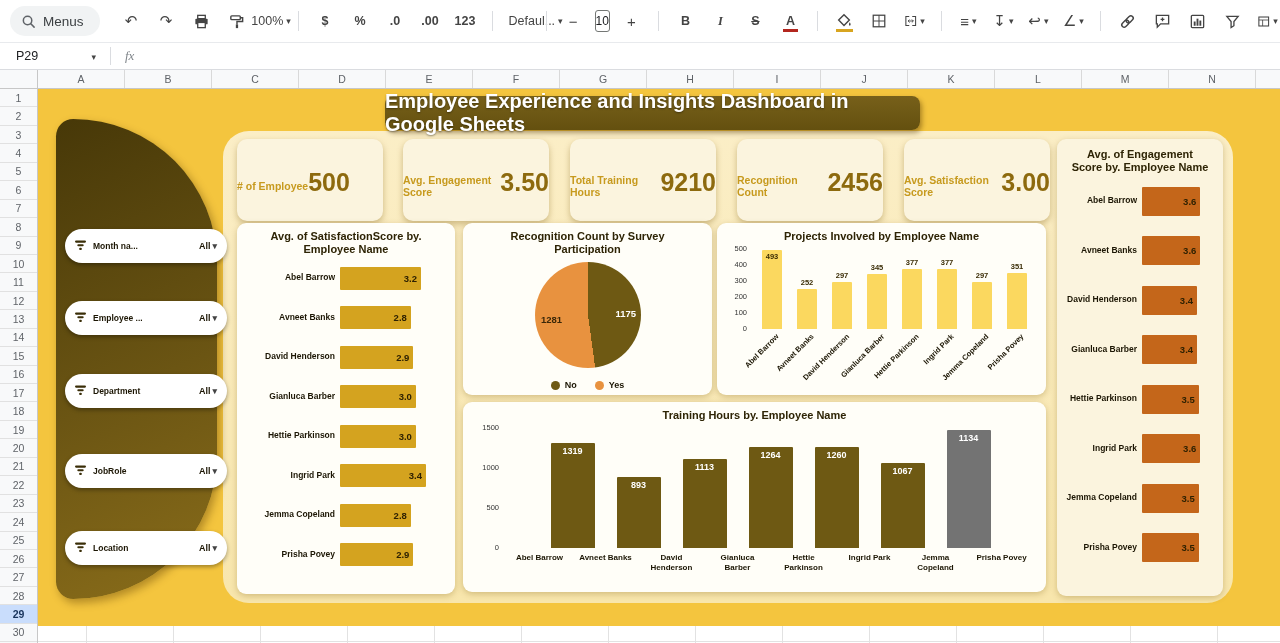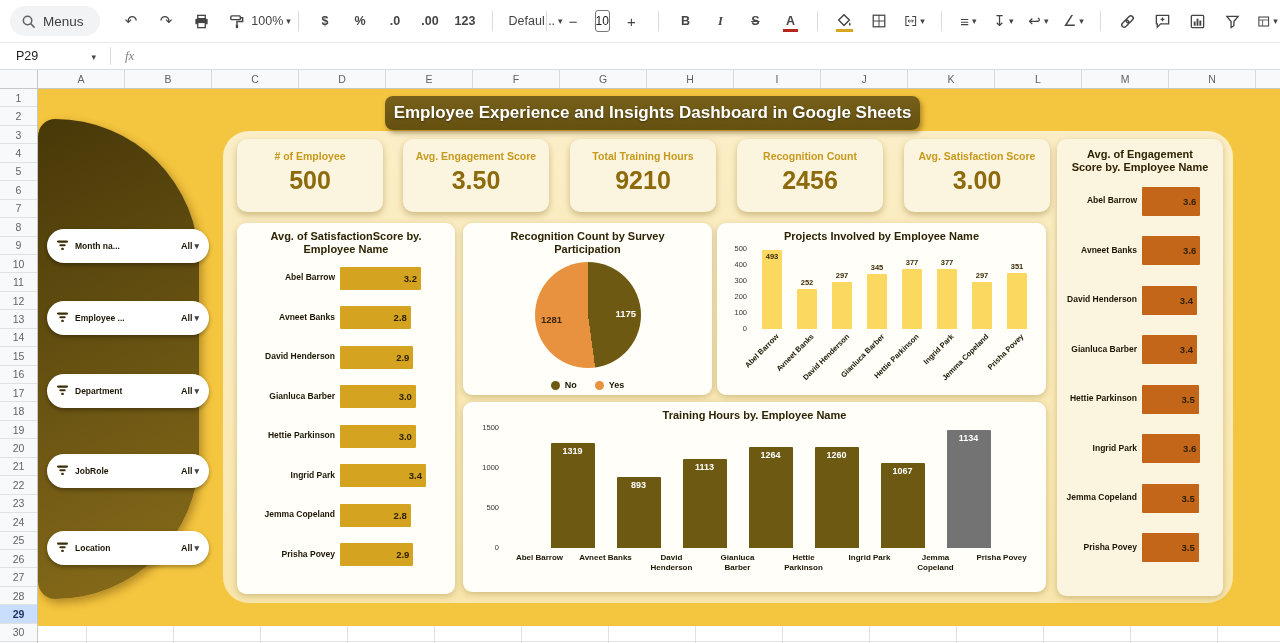--- a/index.html
+++ b/index.html
@@ -52,7 +52,7 @@
   .inner-bg { position:absolute; left:185px; top:42px; width:1010px; height:472px; border-radius:26px;
               background:linear-gradient(180deg,#FBEEC6,#F8E6AC); }
   .dash-title { position:absolute; left:347px; top:7px; width:535px; height:34px; border-radius:8px;
-                background:linear-gradient(180deg,#77601a,#64500f); color:#fff; font-size:17px; font-weight:bold;
+                background:linear-gradient(180deg,#77601a,#64500f); color:#fff; font-size:20px; font-weight:bold;
                 display:flex; align-items:center; justify-content:center; box-shadow:2px 3px 5px rgba(80,50,0,.45);
                 text-shadow:0 1px 2px rgba(0,0,0,.4); }
   .side { position:absolute; left:0; top:30px; width:161px; height:480px;

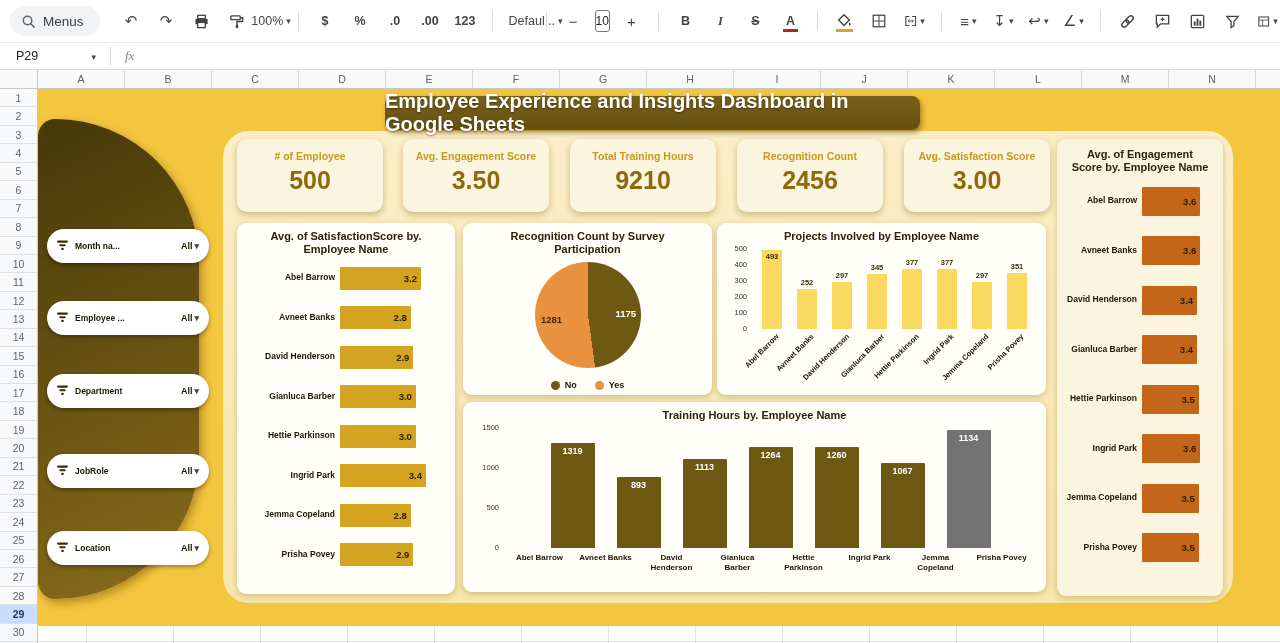--- a/index.html
+++ b/index.html
@@ -63,8 +63,8 @@
   .s-label { font-size:8.5px; font-weight:bold; color:#1c1604; flex:1; text-align:left; }
   .s-all { font-size:9px; font-weight:bold; color:#1c1604; display:flex; align-items:center; }
 
-  .kpi { position:absolute; top:50px; width:146px; height:73px; background:#FBF4DE; border-radius:10px;
-         box-shadow:0 3px 6px rgba(120,85,10,.35); display:flex; flex-direction:column; align-items:center; }
+  .kpi { position:absolute; top:50px; width:146px; height:82px; background:#FBF4DE; border-radius:10px;
+         box-shadow:0 3px 6px rgba(120,85,10,.35); display:flex; align-items:center; }
   .kpi-label { font-size:10.5px; font-weight:bold; color:#C79A1E; margin-top:11px; }
   .kpi-value { font-size:25px; font-weight:bold; color:#8D6A0E; margin-top:4px; }
 

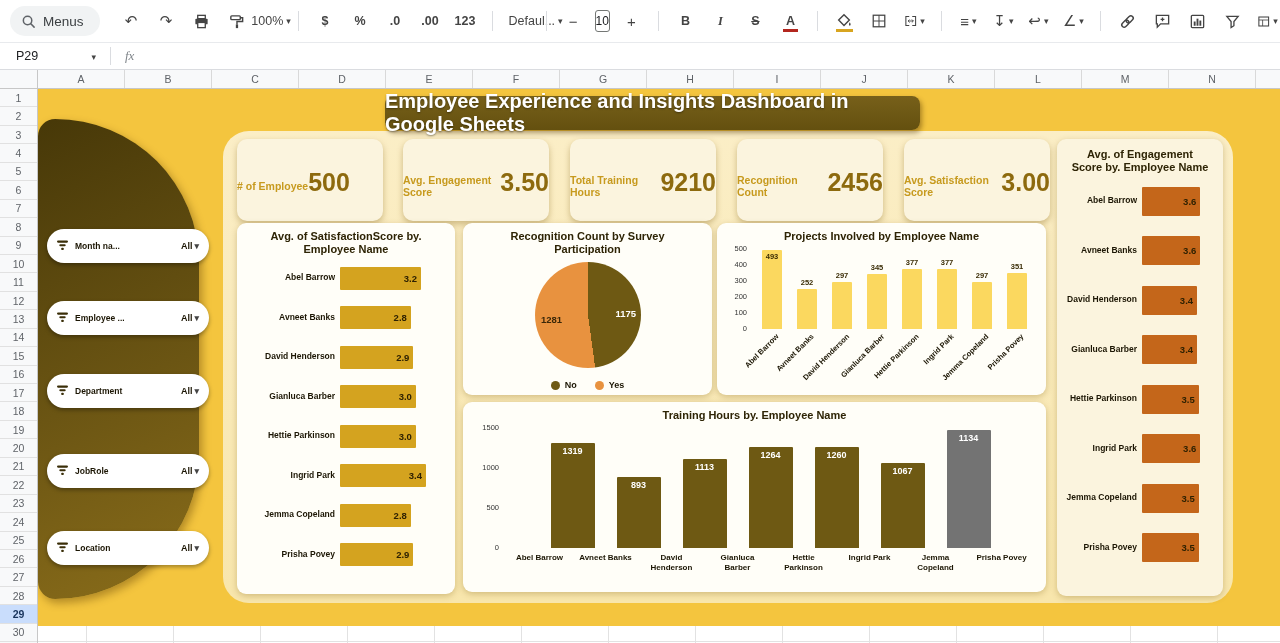--- a/index.html
+++ b/index.html
@@ -55,7 +55,7 @@
                 background:linear-gradient(180deg,#77601a,#64500f); color:#fff; font-size:20px; font-weight:bold;
                 display:flex; align-items:center; justify-content:center; box-shadow:2px 3px 5px rgba(80,50,0,.45);
                 text-shadow:0 1px 2px rgba(0,0,0,.4); }
-  .side { position:absolute; left:0; top:30px; width:161px; height:480px;
+  .side { position:absolute; left:18px; top:30px; width:161px; height:480px;
           border-radius:18px 150px 150px 18px; background:linear-gradient(155deg,#473808 0%,#6b5513 55%,#8a6d1a 100%);
           box-shadow:3px 4px 8px rgba(80,50,0,.4); }
   .slicer { position:absolute; left:9px; width:162px; height:34px; background:#fff; border-radius:17px;

